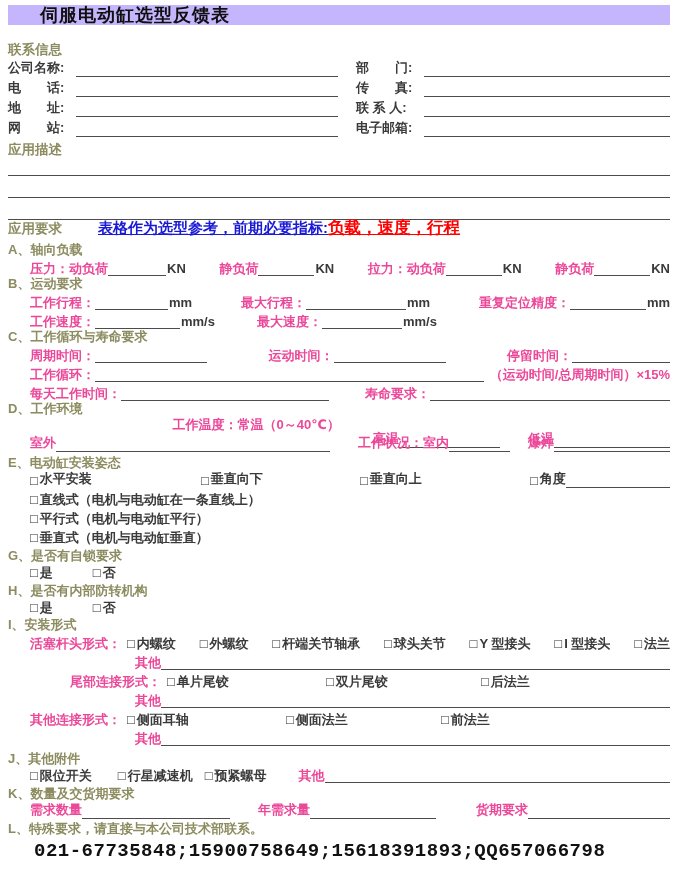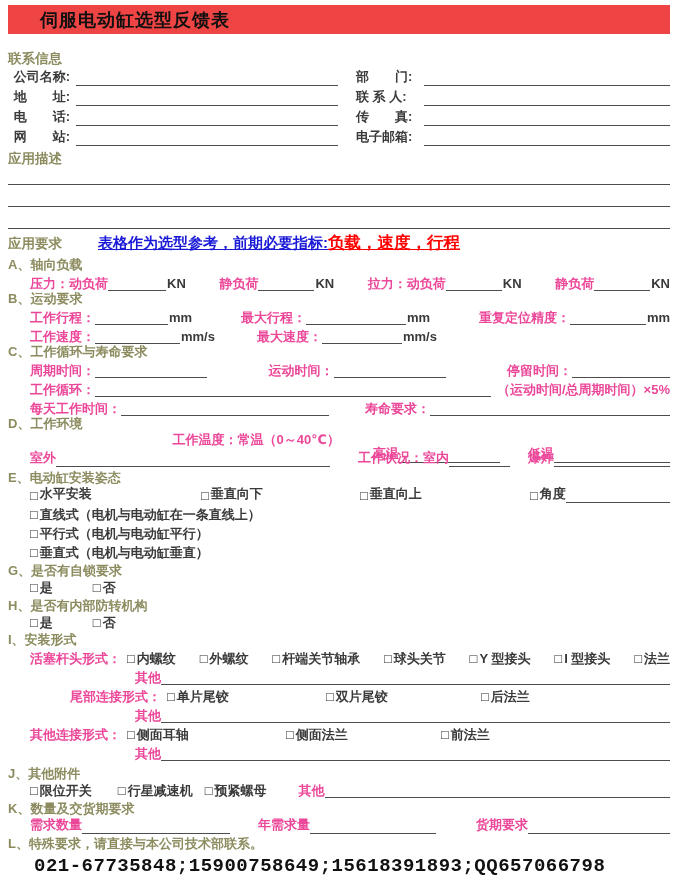--- a/index.html
+++ b/index.html
@@ -12,7 +12,7 @@
   .page{padding:0 8px;box-sizing:border-box;width:678px;}
 
   
-  .titlebar{background:#ef4444;height:29px;margin-top:5px;display:flex;align-items:center;}
+  .titlebar{background:#c4b5fd;height:20px;margin-top:5px;display:flex;align-items:center;}
   .titlebar .t{font-family:"Liberation Serif","DejaVu Serif",serif;font-weight:bold;
                font-size:18px;color:#101010;padding-left:32px;letter-spacing:1px;}
 

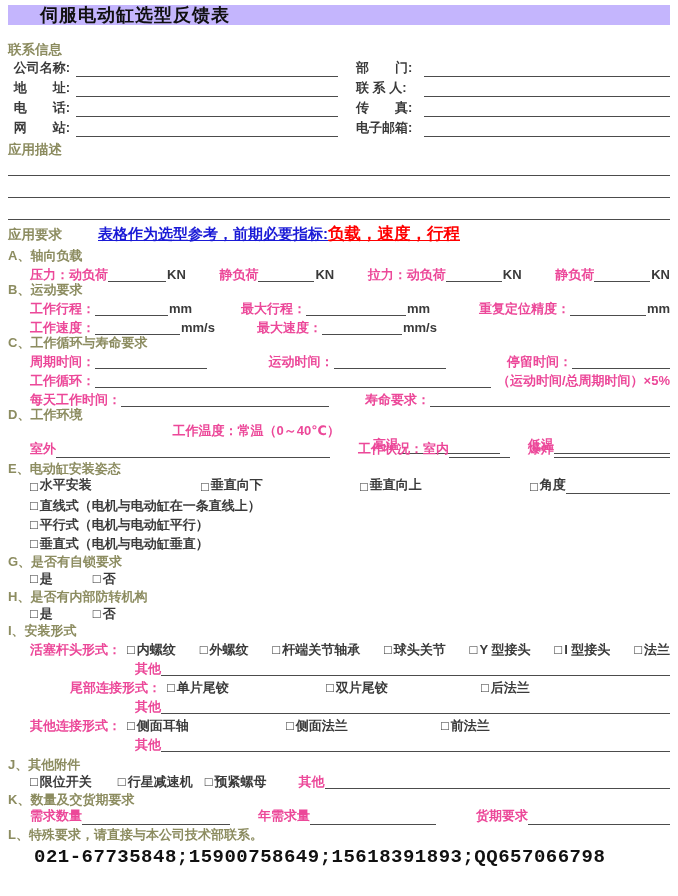--- a/index.html
+++ b/index.html
@@ -30,7 +30,7 @@
 
   
   .c-row{display:flex;align-items:flex-end;height:20px;}
-  .c-col-l{display:flex;align-items:flex-end;width:330px;text-align:center;}
+  .c-col-l{display:flex;align-items:flex-end;width:330px;}
   .c-col-r{display:flex;align-items:flex-end;flex:1;margin-left:18px;}
   .c-lbl{display:inline-block;width:68px;white-space:nowrap;font-weight:600;}
 

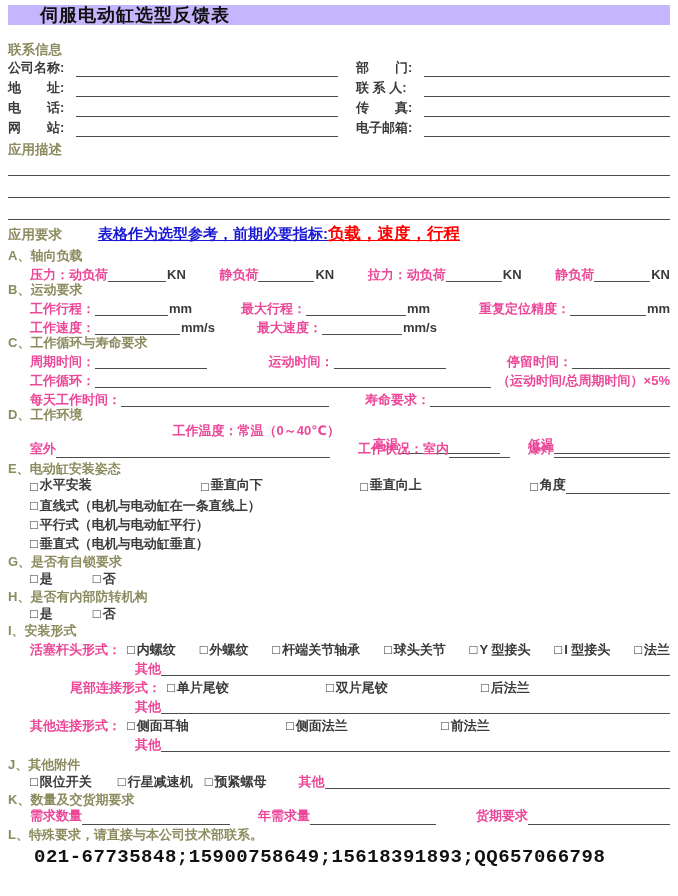--- a/index.html
+++ b/index.html
@@ -87,21 +87,21 @@
   </div>
   <div class="c-row">
     <div class="c-col-l">
+        <span class="c-lbl">电　　话:</span>
+        <span class="fill"></span>
+      </div>
+    <div class="c-col-r">
+        <span class="c-lbl">传　　真:</span>
+        <span class="fill"></span>
+      </div>
+  </div>
+  <div class="c-row">
+    <div class="c-col-l">
         <span class="c-lbl">地　　址:</span>
         <span class="fill"></span>
       </div>
     <div class="c-col-r">
         <span class="c-lbl">联 系 人:</span>
-        <span class="fill"></span>
-      </div>
-  </div>
-  <div class="c-row">
-    <div class="c-col-l">
-        <span class="c-lbl">电　　话:</span>
-        <span class="fill"></span>
-      </div>
-    <div class="c-col-r">
-        <span class="c-lbl">传　　真:</span>
         <span class="fill"></span>
       </div>
   </div>

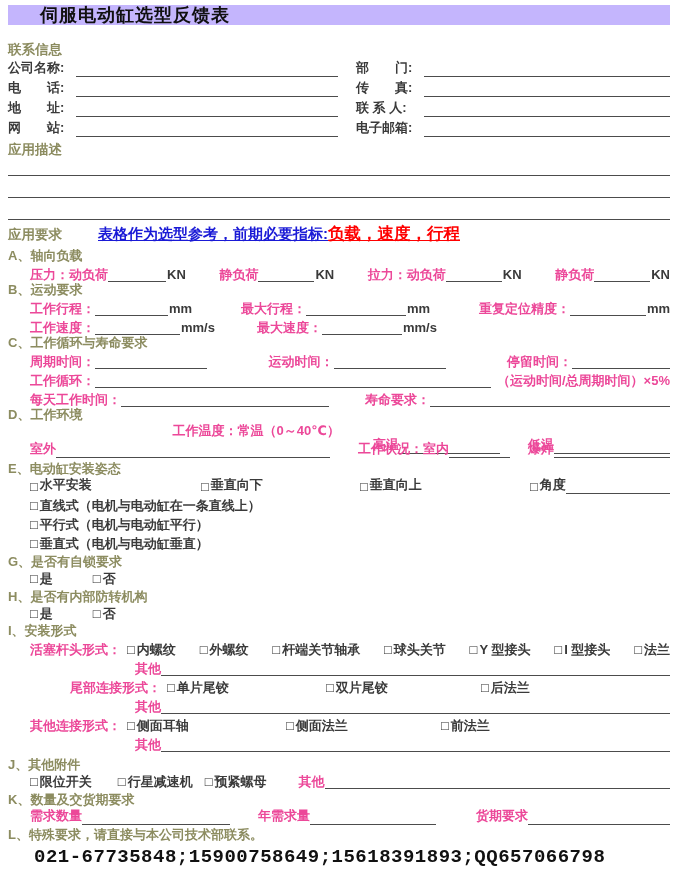--- a/index.html
+++ b/index.html
@@ -59,7 +59,7 @@
 
   
   .mt2{margin-top:2px}.mt3{margin-top:3px}.mt4{margin-top:0}.mt5{margin-top:5px}
-  .mt6{margin-top:6px}.mt12{margin-top:17px}
+  .mt6{}.mt12{margin-top:17px}
   .rh{height:19px;}
   .rh17{height:17px;}
   .rh18{height:18px;}

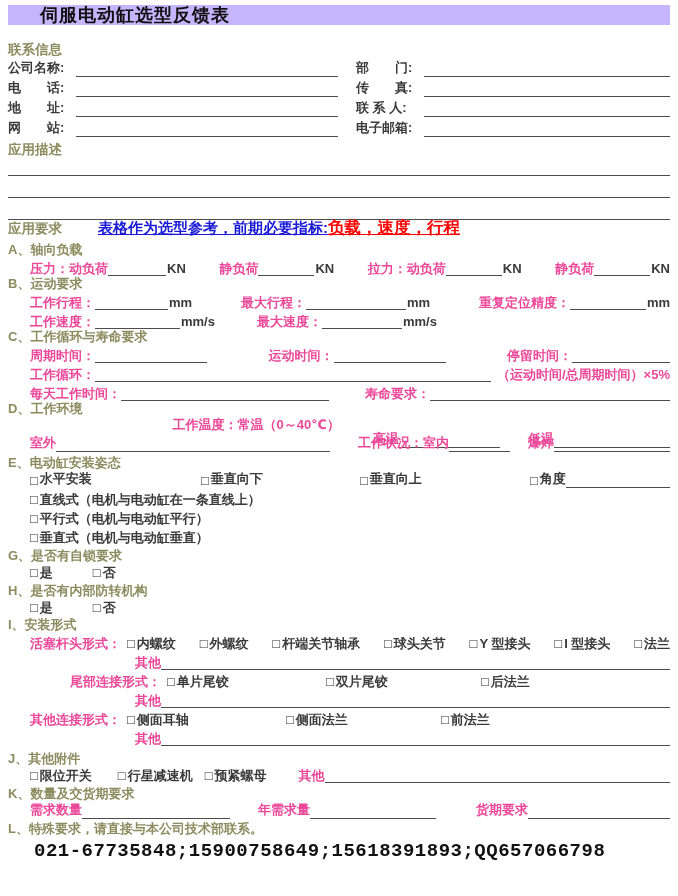--- a/index.html
+++ b/index.html
@@ -200,7 +200,7 @@
   <div class="ln ind rh">
     <span class="lbl">工作循环：</span>
     <span class="fill"></span>
-    <span class="lbl" style="margin-left:6px;">（运动时间/总周期时间）×5%</span>
+    <span class="lbl" style="margin-left:6px;">（运动时间/总周期时间）×15%</span>
   </div>
   <div class="ln ind rh">
     <span class="lbl">每天工作时间：</span>

